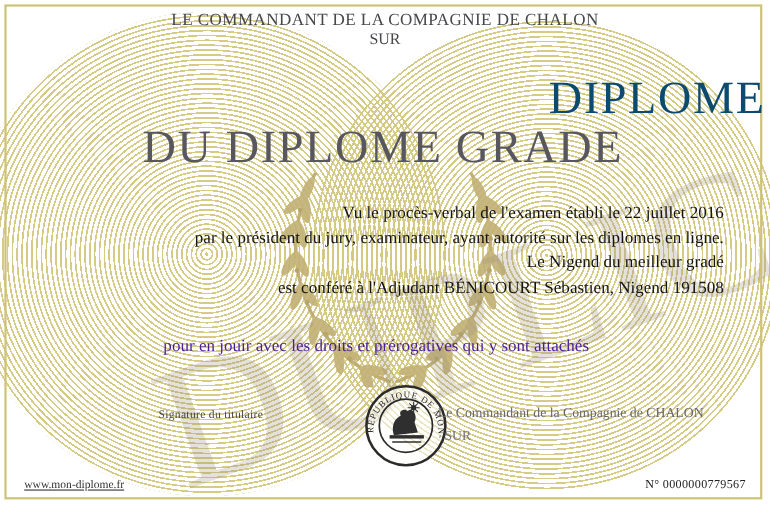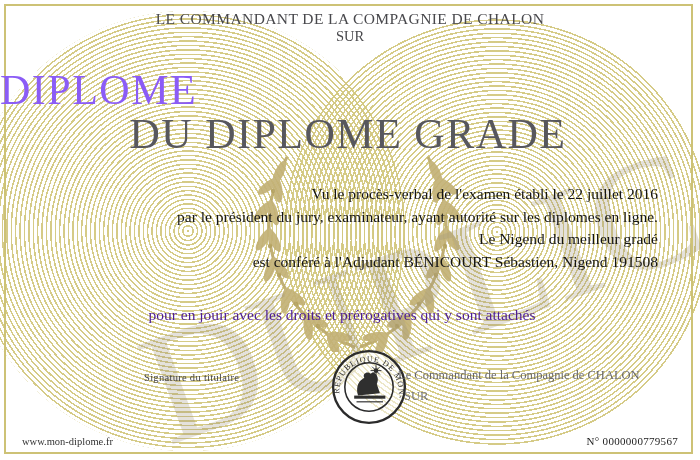--- a/index.html
+++ b/index.html
@@ -46,8 +46,8 @@
     font-size:14.5px;color:#48484c;
   }
   .title1{
-    position:absolute;left:0;top:66px;width:696px;text-align:left;
-    font-size:42px;color:#8b5cf6;letter-spacing:1.5px;
+    position:absolute;left:0;top:66px;width:696px;text-align:right;
+    font-size:42px;color:#0c4a6e;letter-spacing:1.5px;
   }
   .title2{
     position:absolute;left:0;top:110px;width:696px;text-align:center;

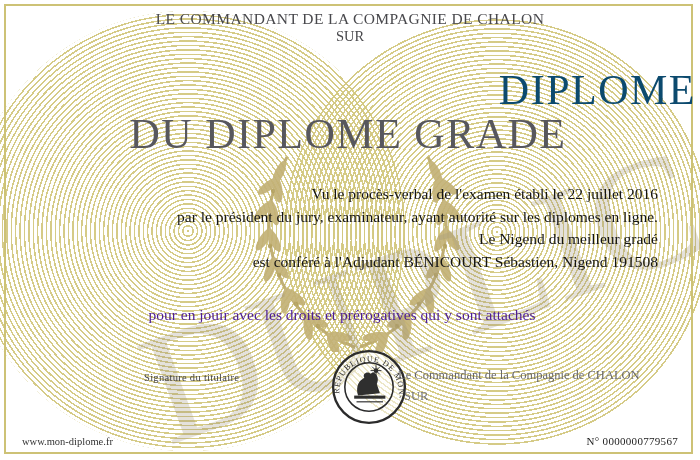--- a/index.html
+++ b/index.html
@@ -76,7 +76,7 @@
   }
   .site{
     position:absolute;left:22px;top:436px;
-    font-size:10.5px;color:#333333;
+    font-size:10.5px;color:#333333;text-decoration:underline;
   }
   .serial{
     position:absolute;right:22px;top:435px;

